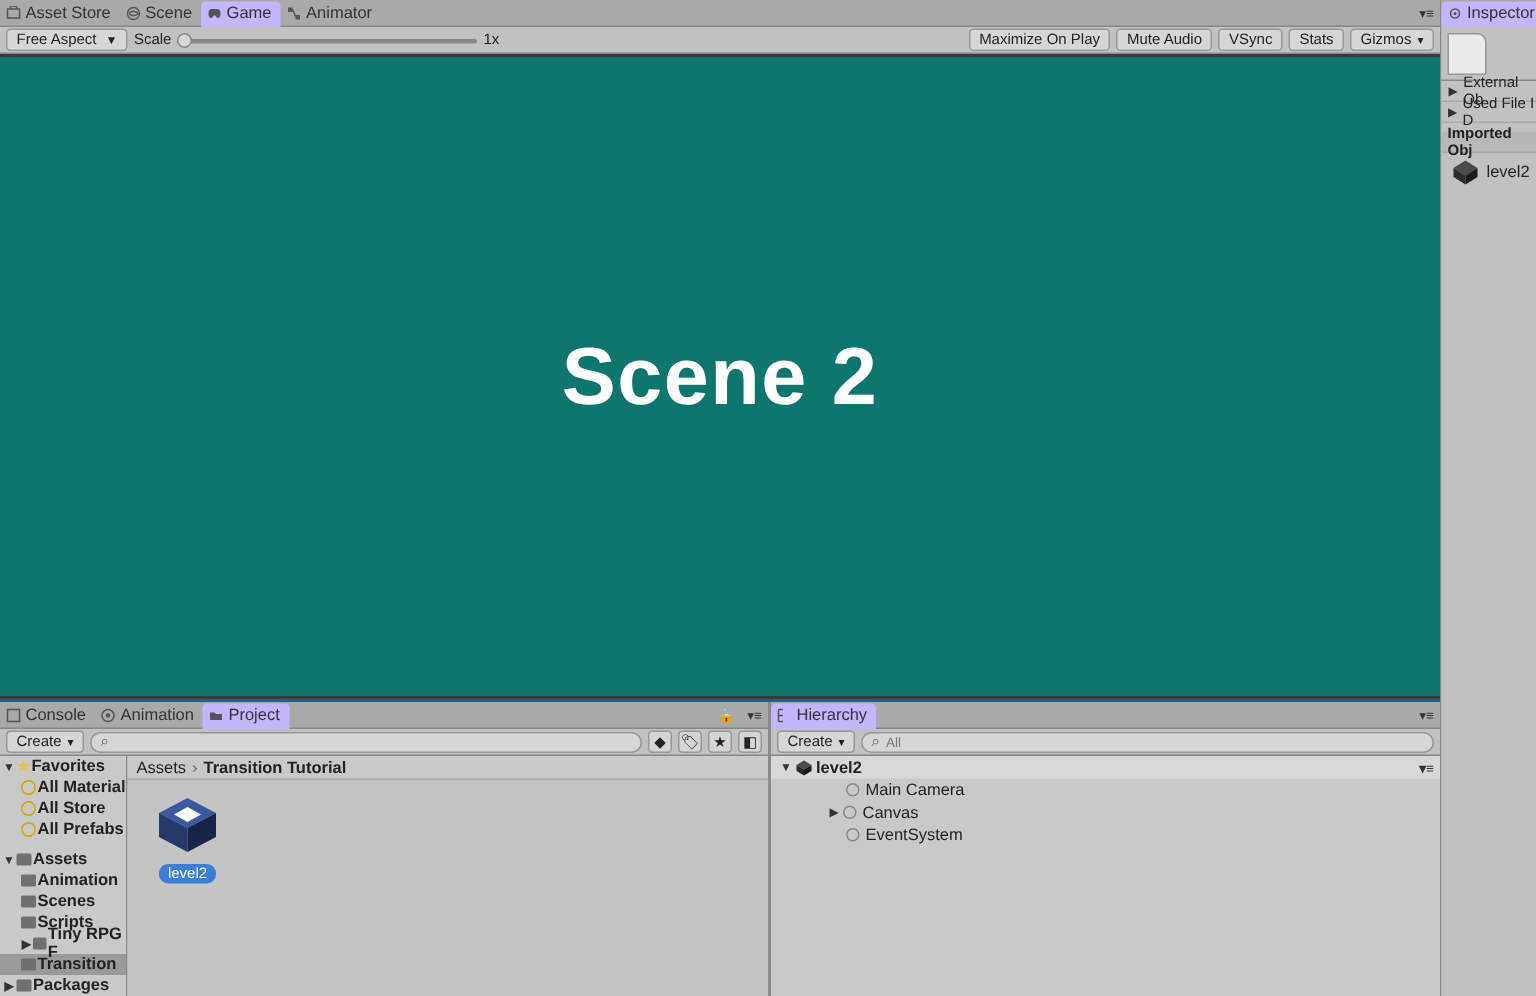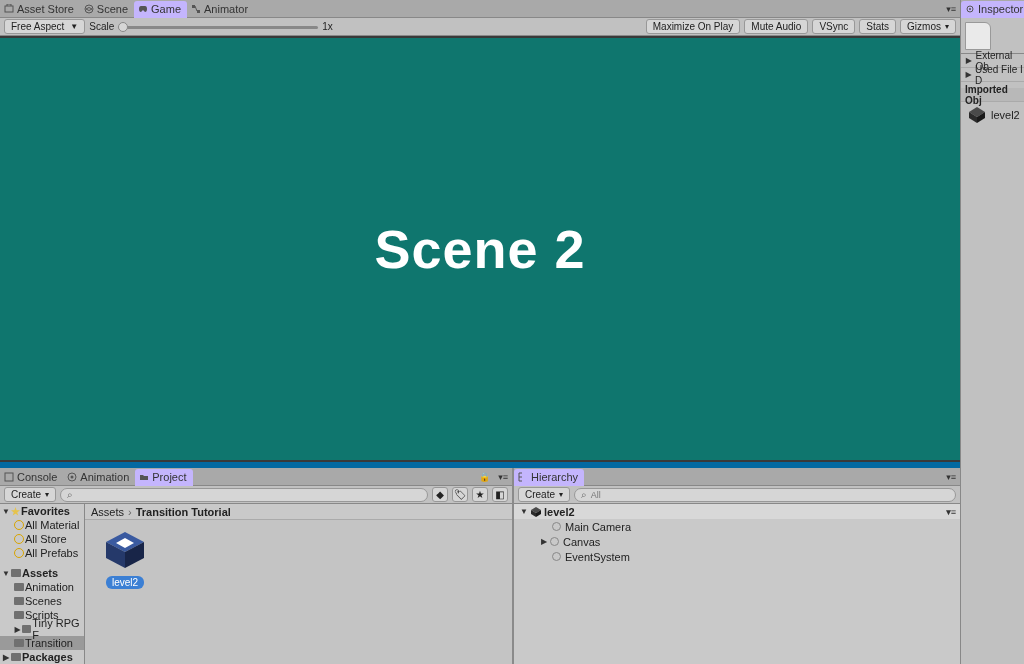--- a/index.html
+++ b/index.html
@@ -31,7 +31,7 @@
 .scene-text { color:#fff; font-weight:bold; font-size:54px; letter-spacing:1px;}
 
 
-.bottom-split { flex:0 0 180px; display:flex; border-top:6px solid #0369a1; }
+.bottom-split { flex:0 0 180px; display:flex; border-top:2px solid #0369a1; }
 .panel { display:flex; flex-direction:column; background:#c1c1c1; }
 .panel.project { flex:0 0 514px; border-right:2px solid #8a8a8a;}
 .panel.hierarchy { flex:1;}

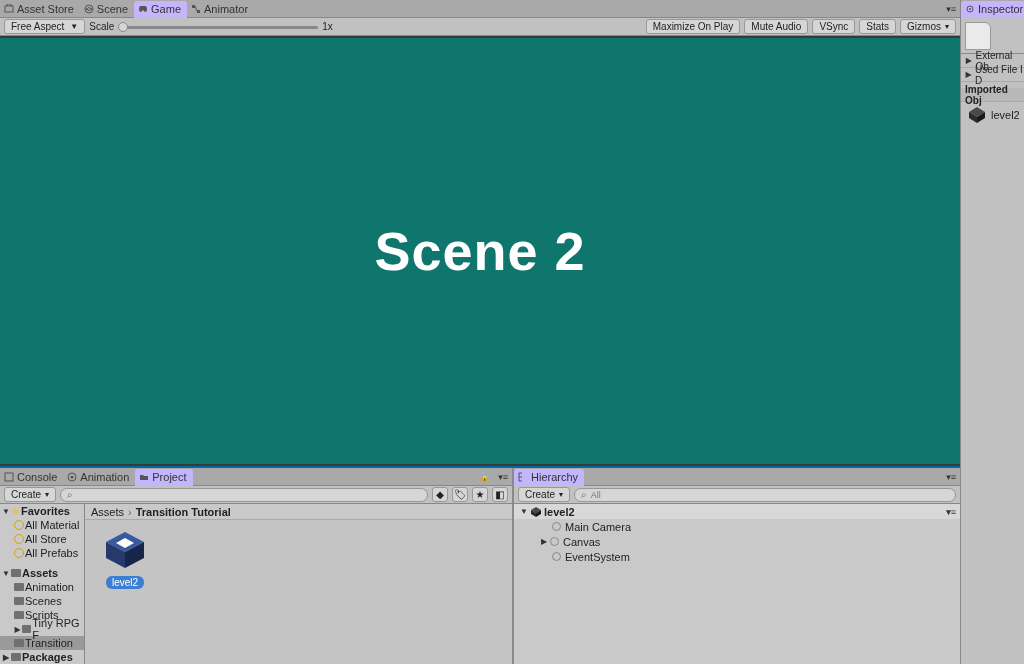--- a/index.html
+++ b/index.html
@@ -38,7 +38,7 @@
 
 .project-body { flex:1; display:flex; }
 .tree { flex:0 0 85px; border-right:1px solid #888; background:#c9c9c9; overflow:hidden;}
-.tree-row { display:flex; align-items:center; height:14px; padding-left:2px; gap:1px; cursor:pointer;}
+.tree-row { display:flex; align-items:center; height:14px; padding-left:2px; gap:1px; cursor:pointer;font-weight:bold;}
 .tree-row.header { font-weight:bold;}
 .tree-row.indent { padding-left:14px;}
 .tree-row.sel { background:#9a9a9a; }

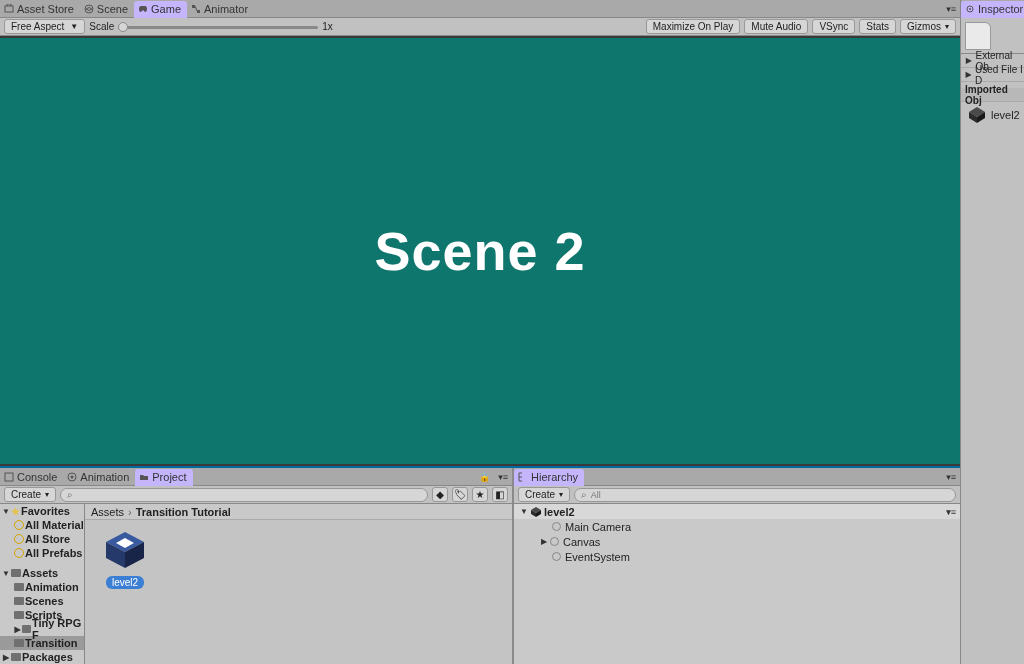--- a/index.html
+++ b/index.html
@@ -59,7 +59,7 @@
 .hierarchy-body { flex:1; background:#c9c9c9; }
 .hrow { display:flex; align-items:center; height:15px; padding-left:6px; gap:2px; cursor:pointer;}
 .hrow.root { background:#d8d8d8; font-weight:bold;}
-.hrow.indent1 { padding-left:38px; }
+.hrow.indent1 { padding-left:50px; }
 .cube-mini { width:12px; height:12px;}
 .h-toggle { width:9px; height:9px; border:1px solid #888; border-radius:5px; display:inline-block; margin-right:2px;}
 

